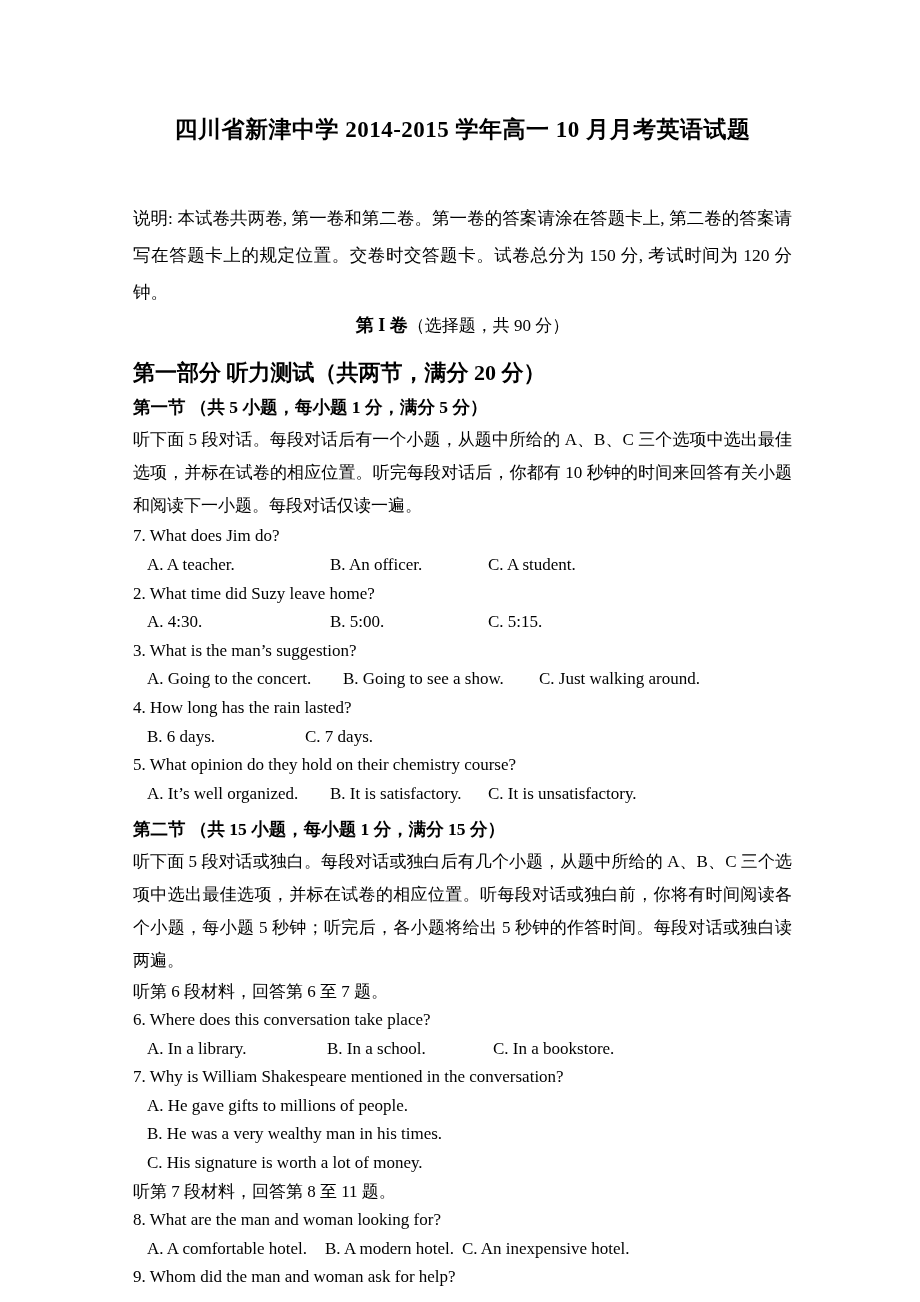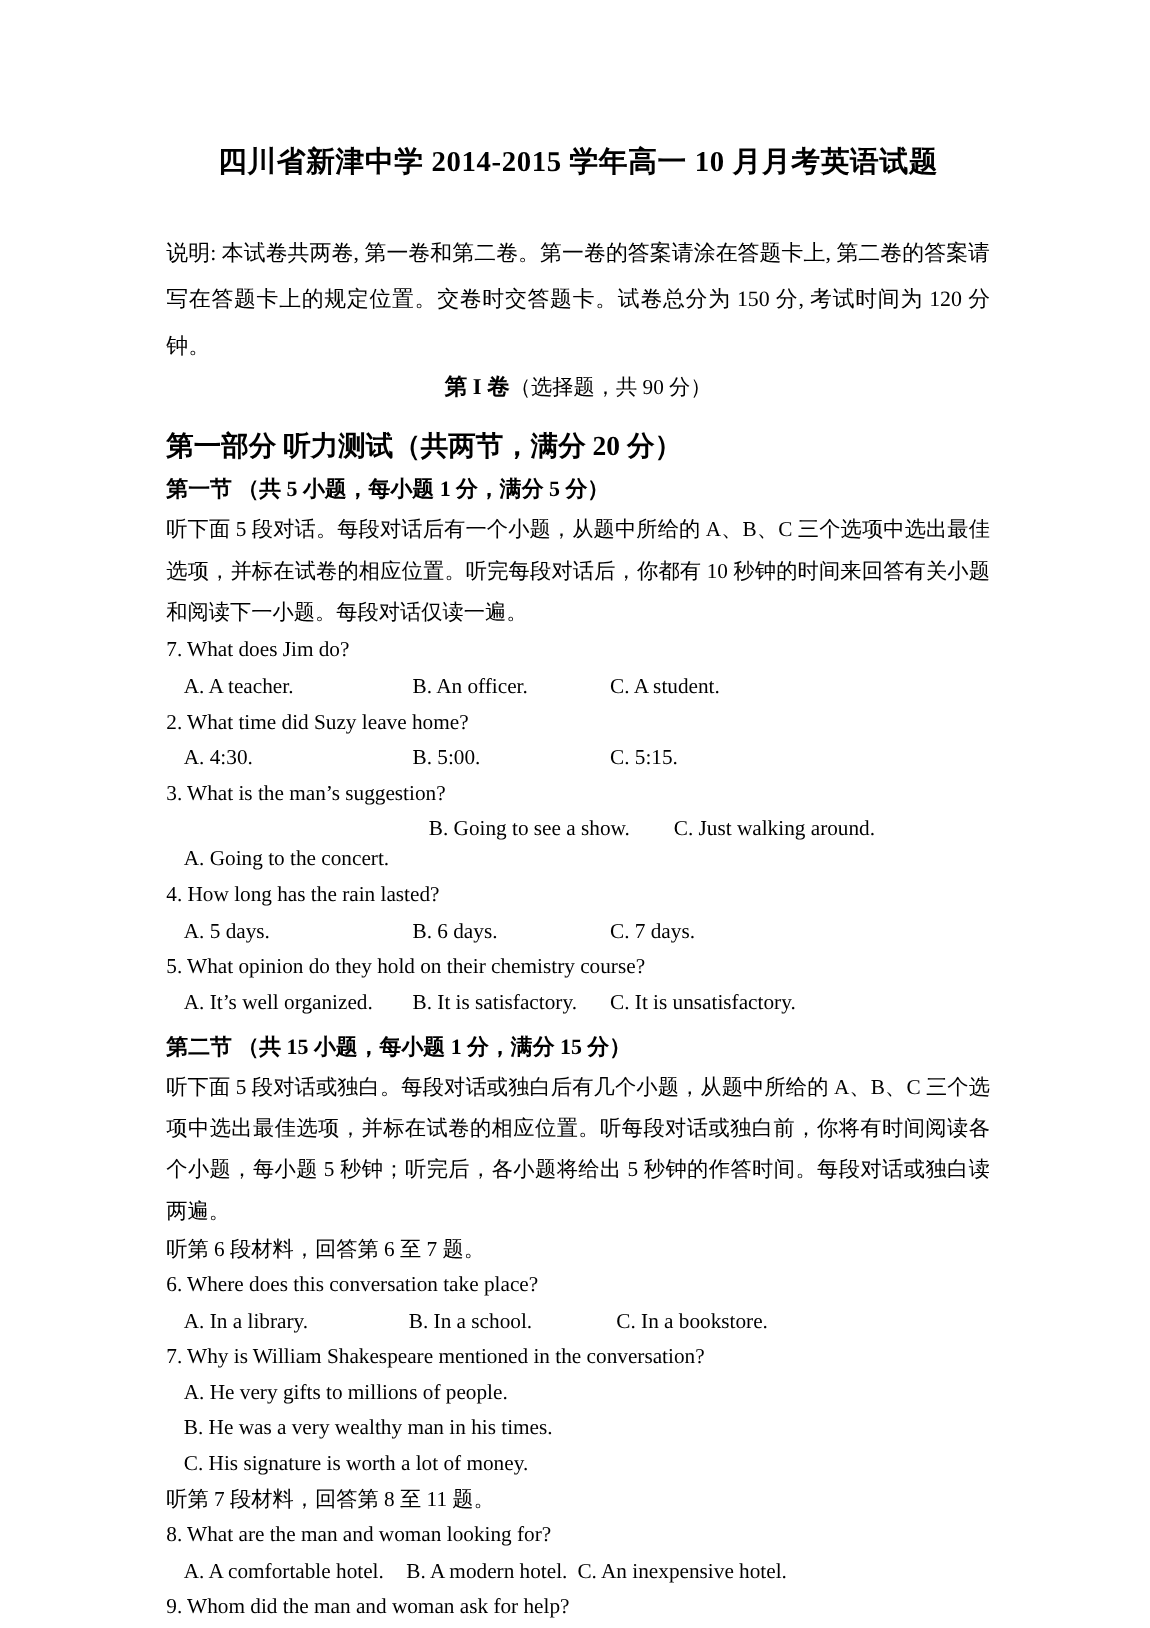--- a/index.html
+++ b/index.html
@@ -14,7 +14,7 @@
     letter-spacing:0.5px; white-space:pre-wrap;
   }
   .instructions {
-    margin-top:36px; font-size:17.5px; line-height:37px;
+    margin-top:52px; font-size:17.5px; line-height:37px;
     text-align:justify; white-space:pre-wrap;
   }
   .volume { text-align:center; margin-top:0; font-size:18px; line-height:28px; }

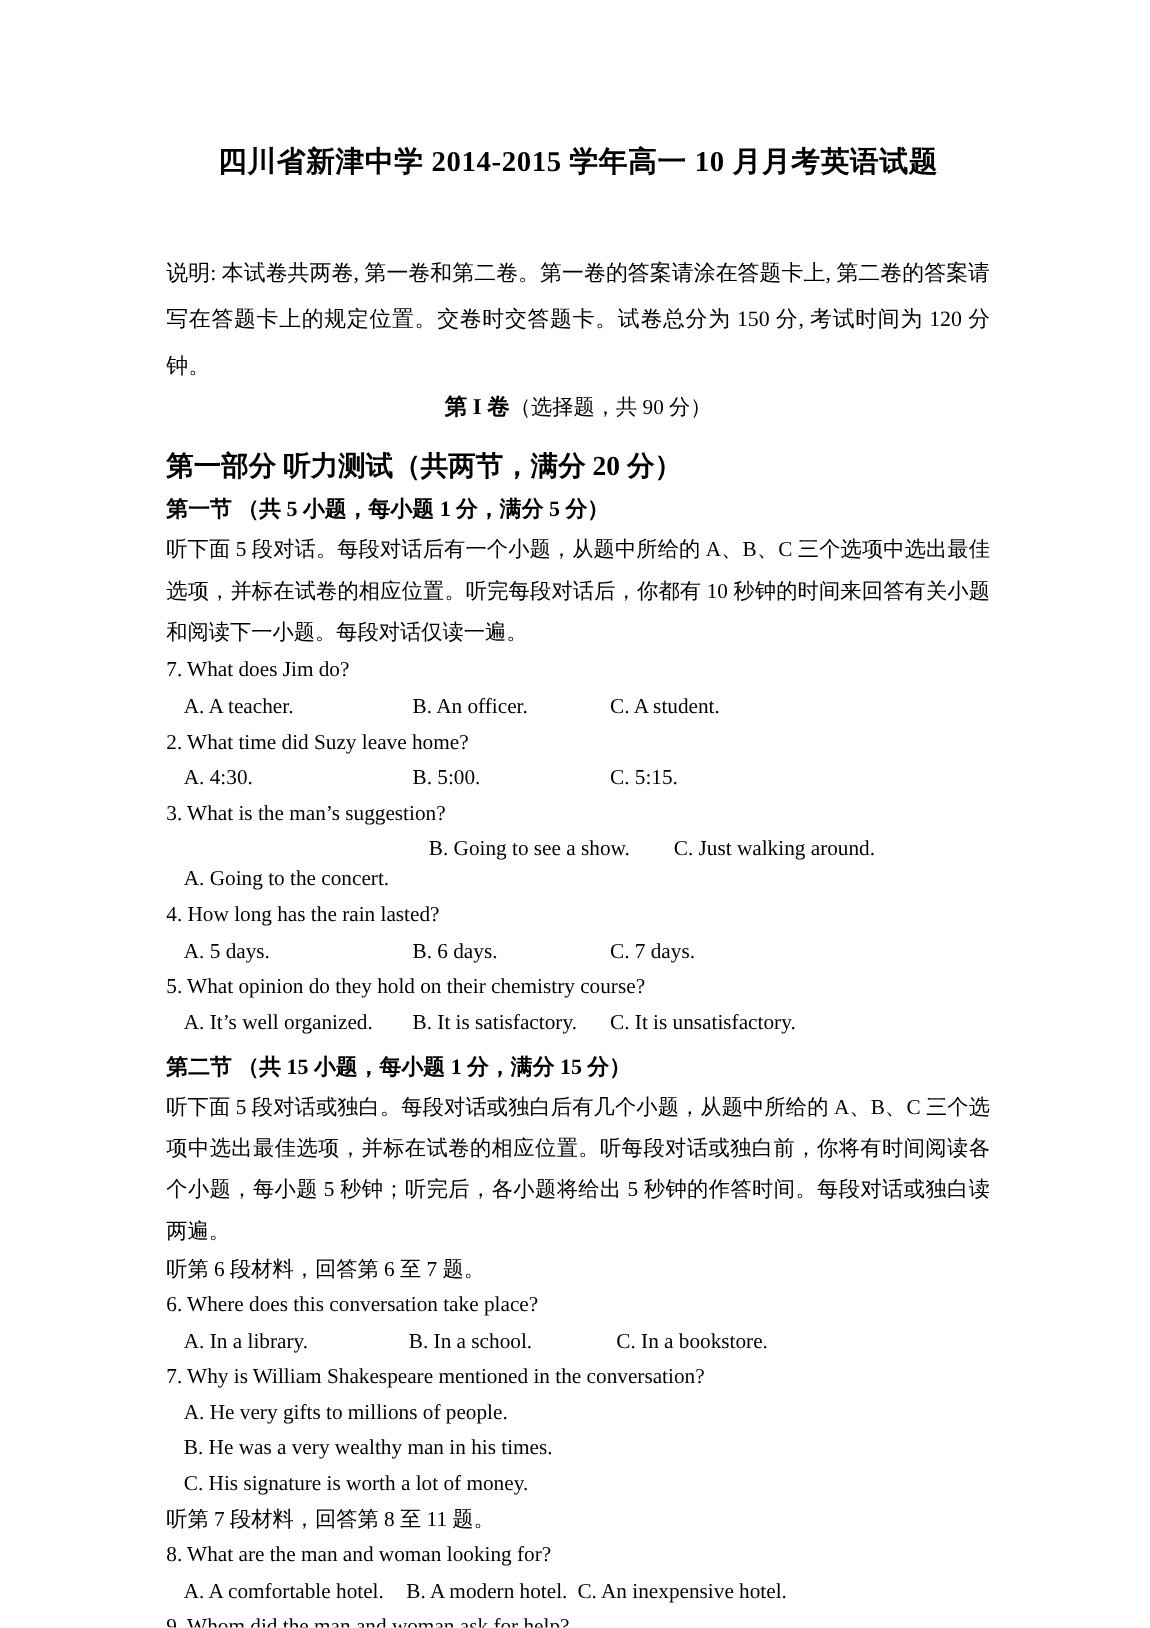--- a/index.html
+++ b/index.html
@@ -28,7 +28,7 @@
   .opts .c1 { flex:0 0 183px; white-space:nowrap; }
   .opts .c2 { flex:0 0 158px; white-space:nowrap; }
   .opts .c3 { flex:1 1 auto;  white-space:nowrap; }
-  .opts.wide .c1 { flex-basis:196px;margin-top:24px; }
+  .opts.wide .c1 { flex-basis:196px; }
   .opts.wide .c2 { flex-basis:196px; }
   .opts.narrow .c1 { flex-basis:146px; }
   .opts.narrow .c2 { flex-basis:166px;margin-left:34px; }

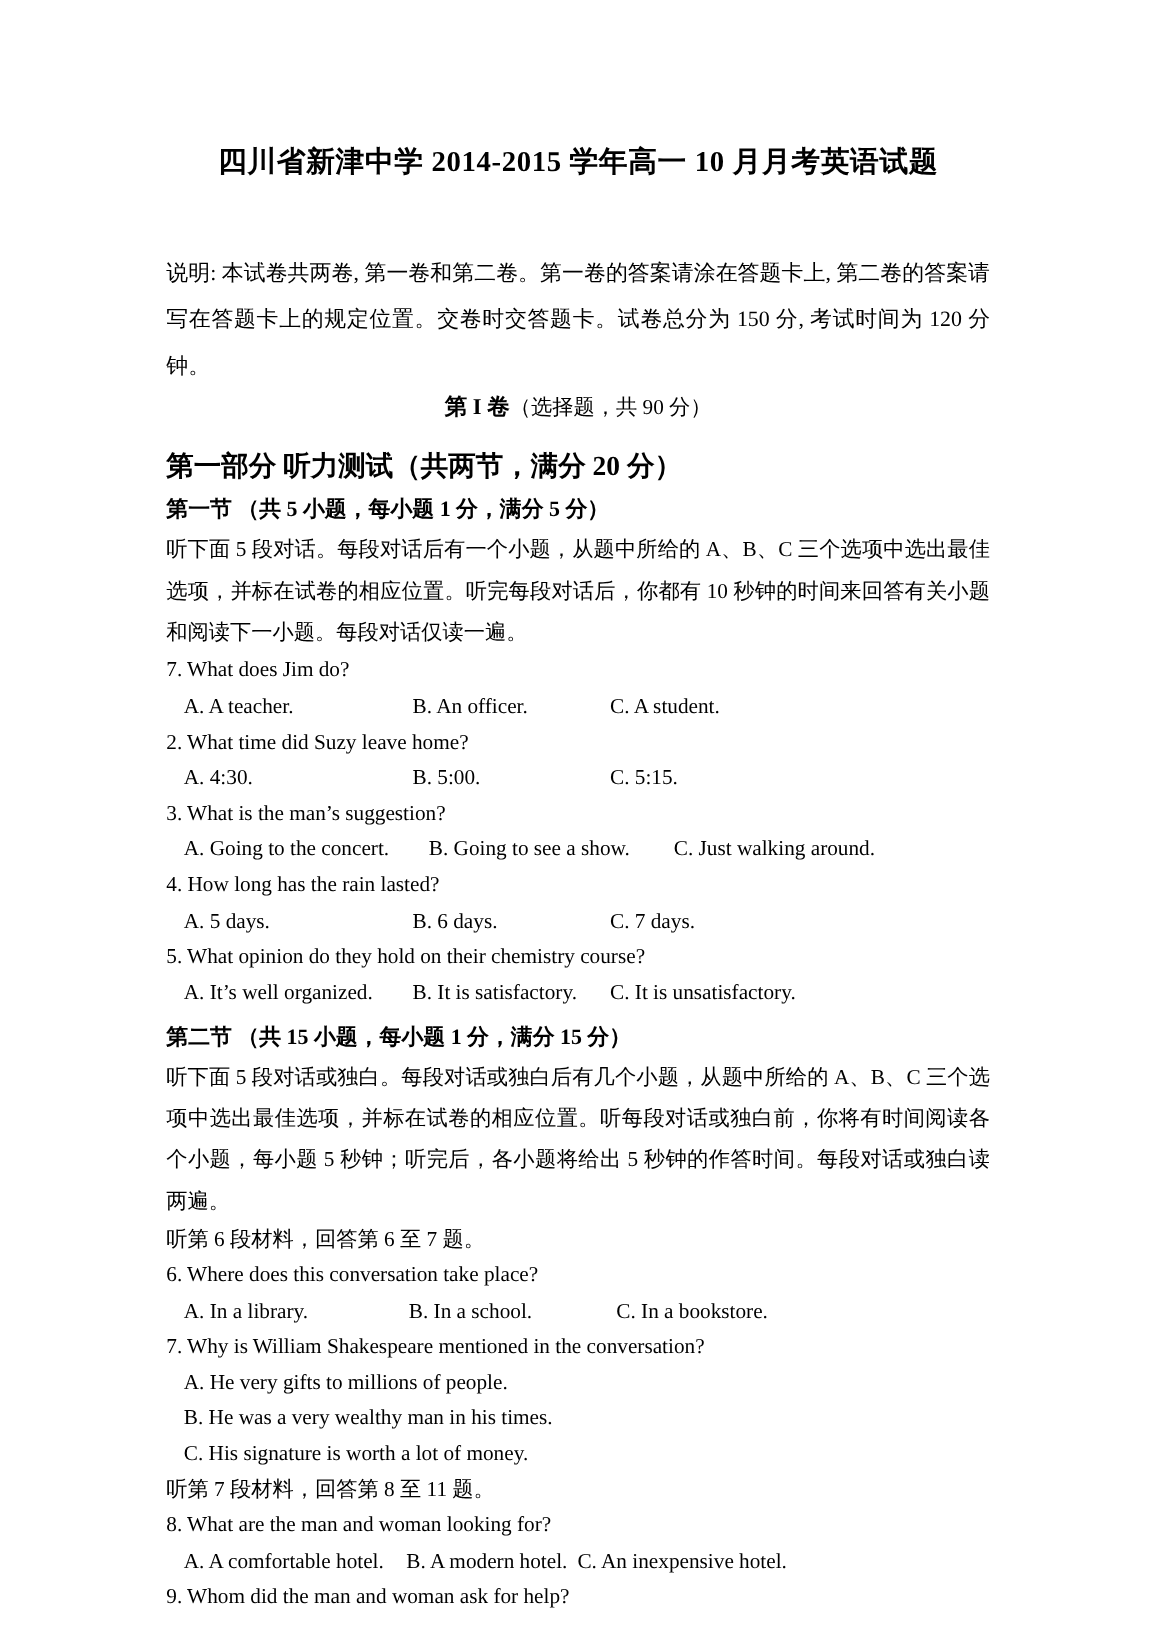--- a/index.html
+++ b/index.html
@@ -86,7 +86,6 @@
   <div>
     <div class="qline">4. How long has the rain lasted?</div>
     <div class="opts">
-      <span class="c1">A. 5 days.</span>
       <span class="c2">B. 6 days.</span>
       <span class="c3">C. 7 days.</span>
     </div>

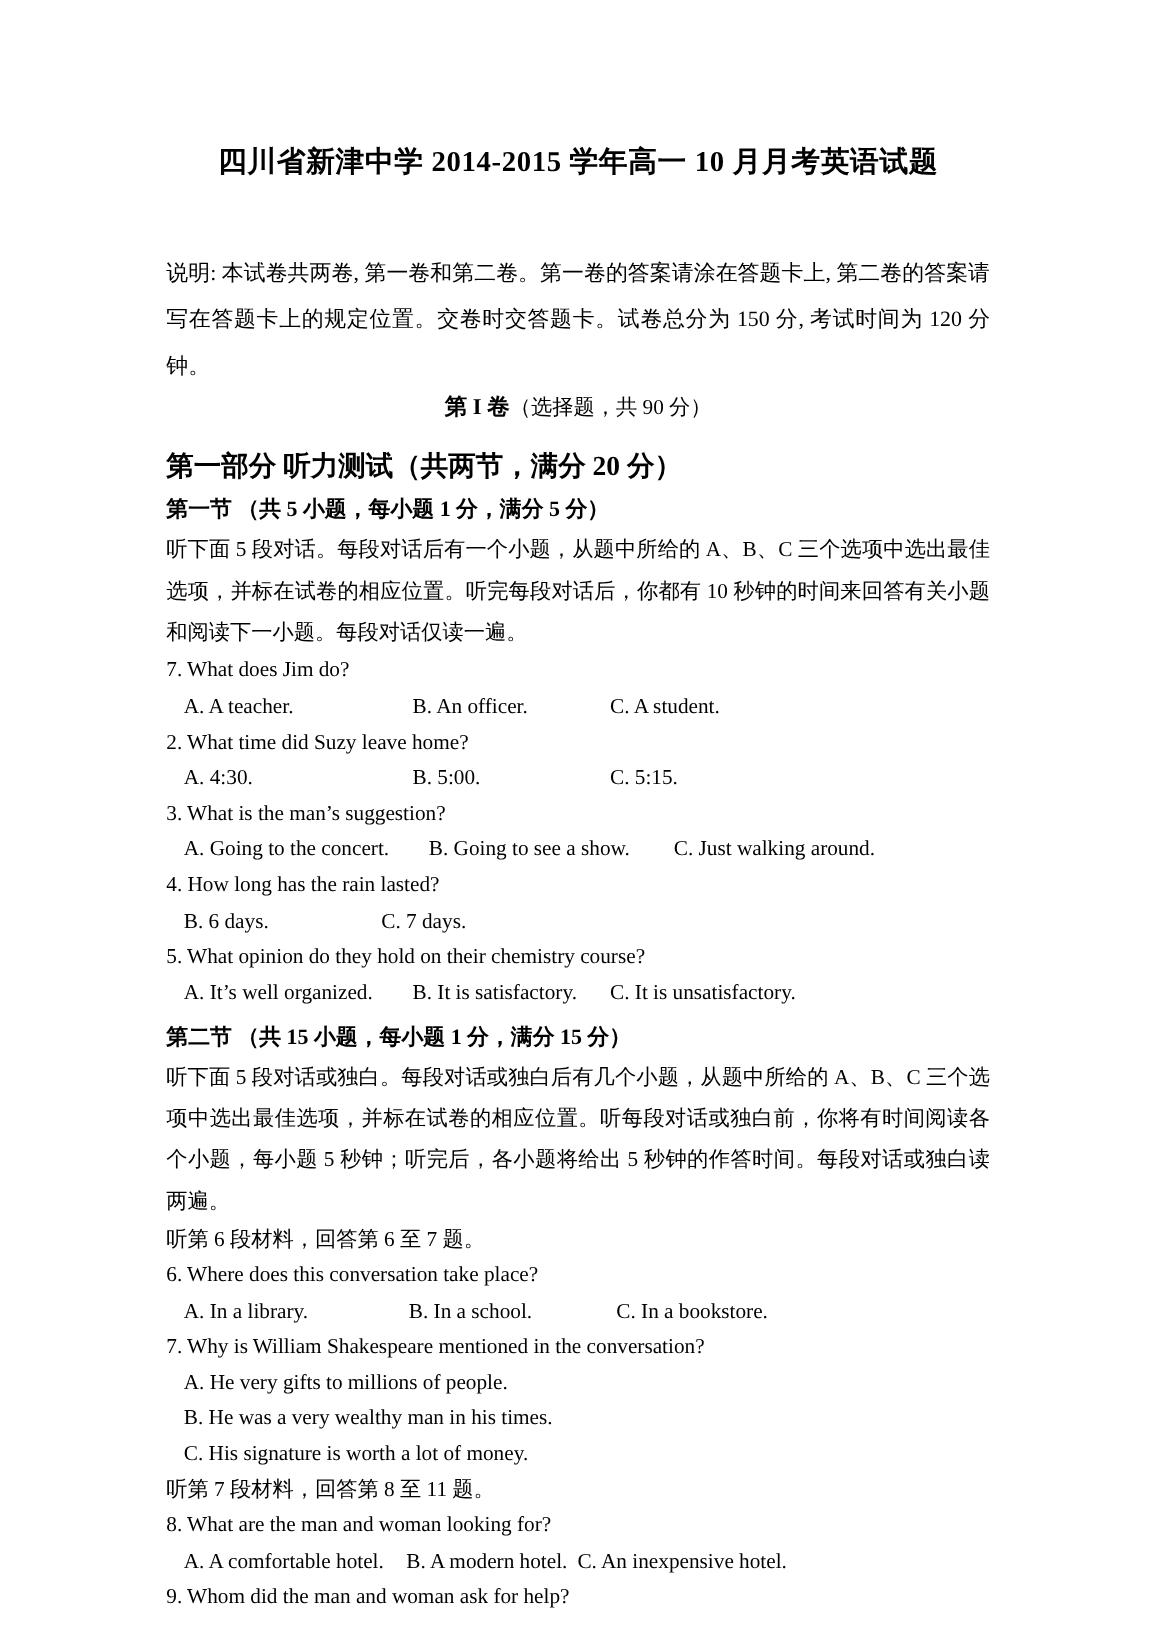--- a/index.html
+++ b/index.html
@@ -117,7 +117,7 @@
 
   <div>
     <div class="qline">7. Why is William Shakespeare mentioned in the conversation?</div>
-    <div class="qline opt-stacked">A. He very gifts to millions of people.</div>
+    <div class="qline opt-stacked">A. He gave gifts to millions of people.</div>
     <div class="qline opt-stacked">B. He was a very wealthy man in his times.</div>
     <div class="qline opt-stacked">C. His signature is worth a lot of money.</div>
   </div>

